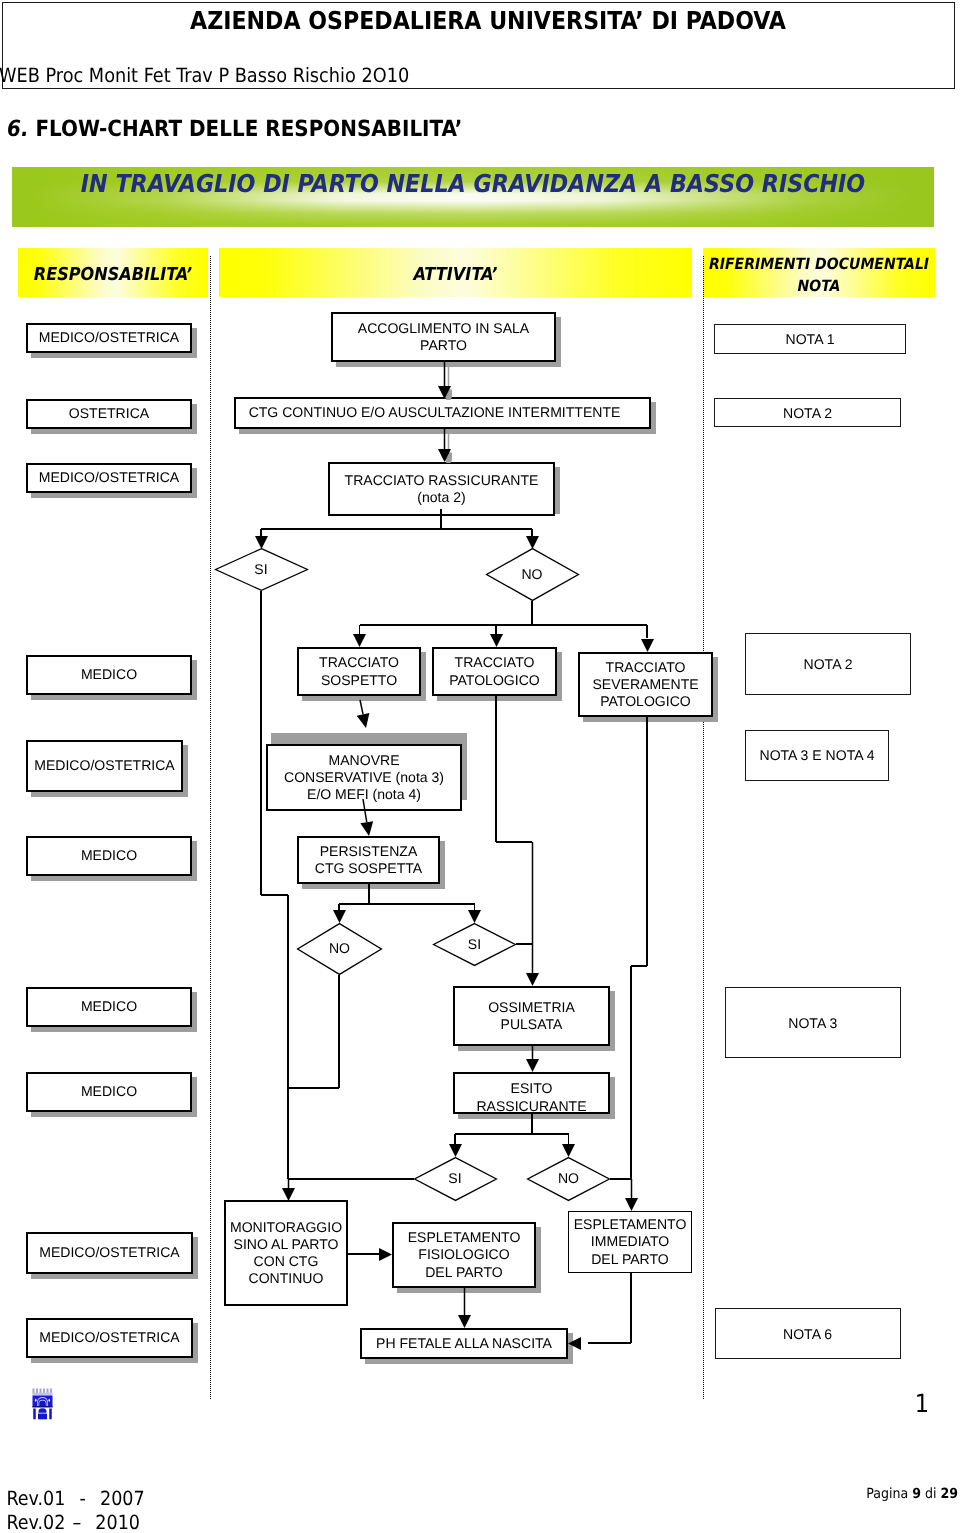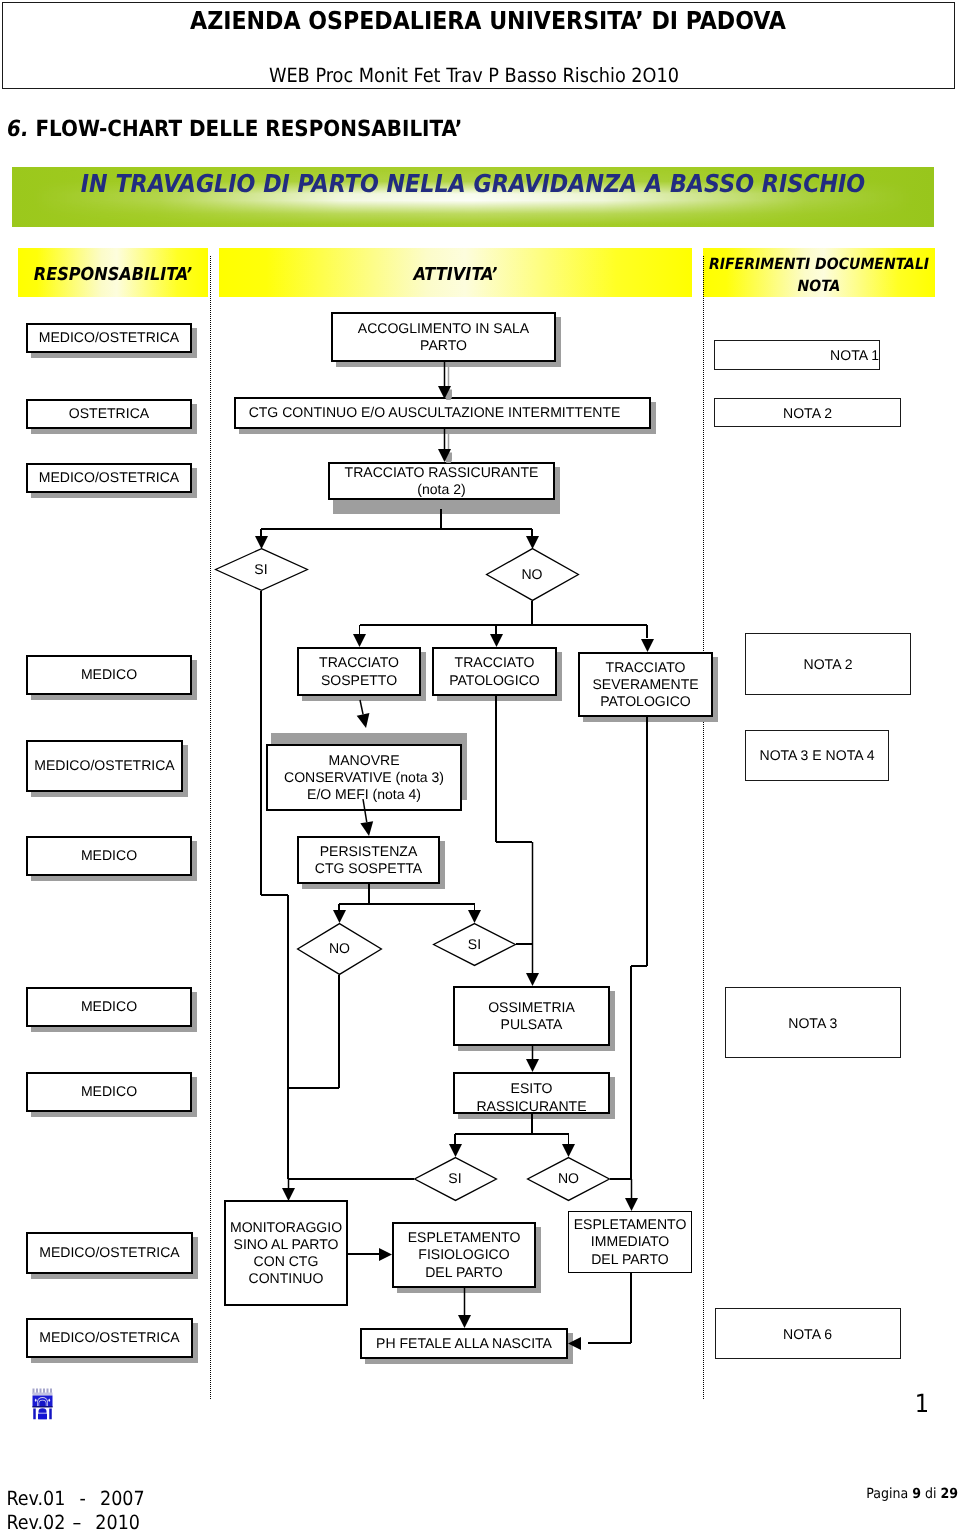--- a/index.html
+++ b/index.html
@@ -14,7 +14,7 @@
   #hdrbox{left:2px;top:2px;width:953px;height:87px;border:1.7px solid #1a1a1a;box-sizing:border-box;}
   #org{left:9px;top:6px;width:958px;text-align:center;
        font-family:"DejaVu Sans",sans-serif;font-stretch:condensed;font-weight:bold;font-size:24.6px;}
-  #doccode{left:-1px;top:64px;width:950px;text-align:center;
+  #doccode{left:-1px;top:64px;width:950px;
        font-family:"DejaVu Sans",sans-serif;font-stretch:condensed;font-size:19.7px;}
 
   

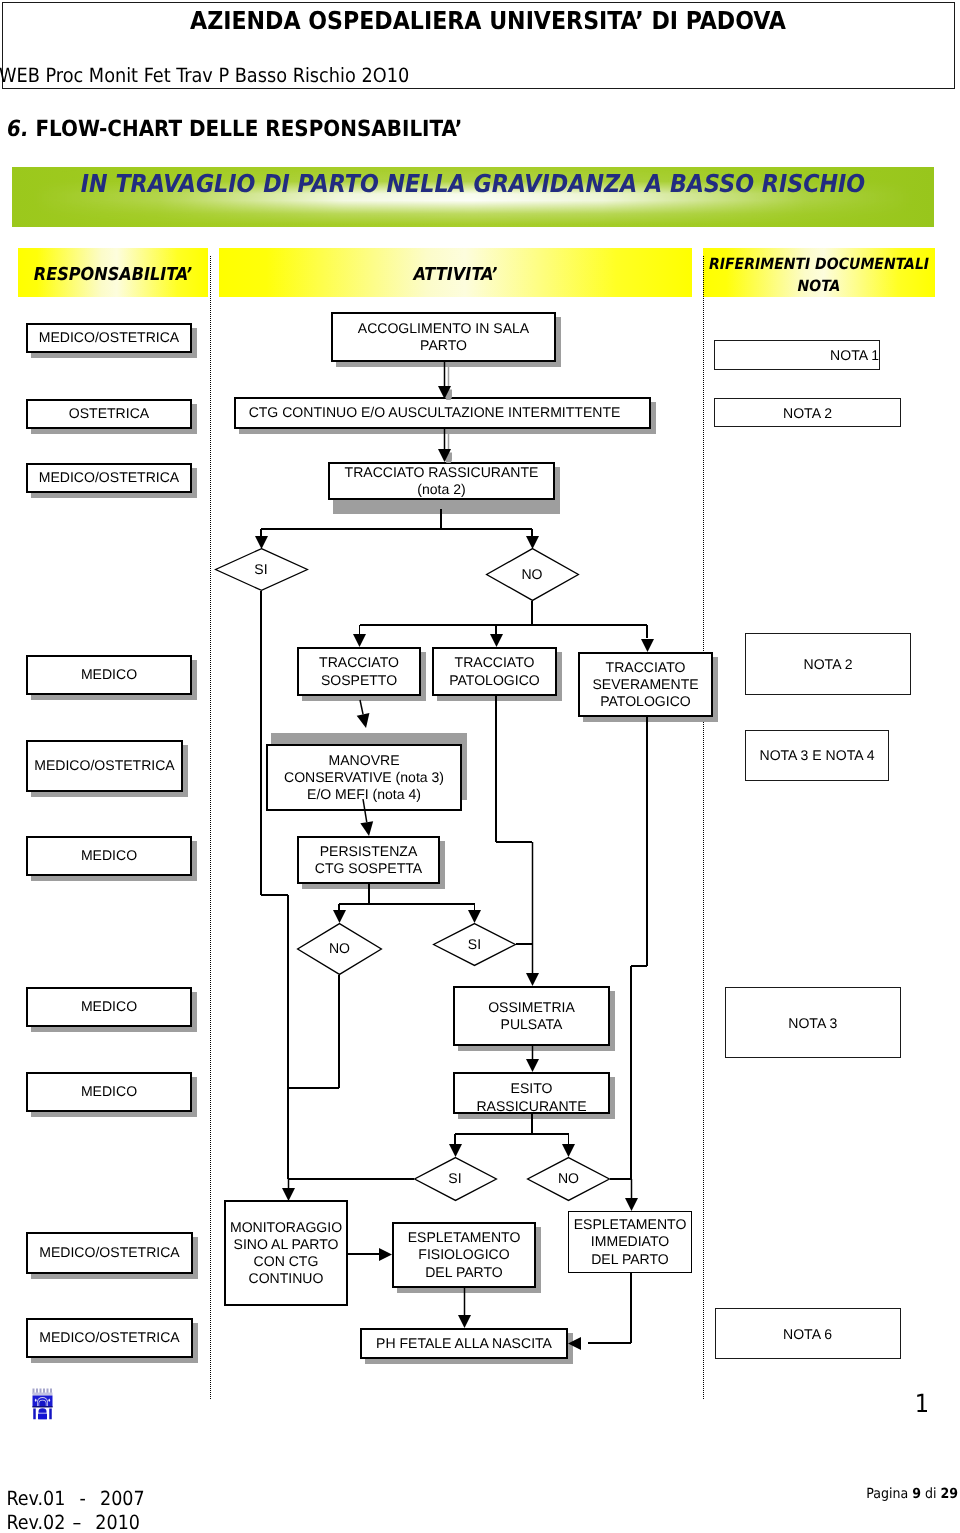--- a/index.html
+++ b/index.html
@@ -263,7 +263,7 @@
         <div>PH FETALE ALLA NASCITA</div>
       </div>
     </div>
-    <div class="abs note" style="left: 714px; top: 340px; width: 166px; height: 30px; justify-content: flex-end;">
+    <div class="abs note" style="left: 714px; top: 324px; width: 192px; height: 30px;">
       <span>NOTA 1</span>
     </div>
     <div class="abs note" style="left: 714px; top: 398px; width: 187px; height: 29px;">

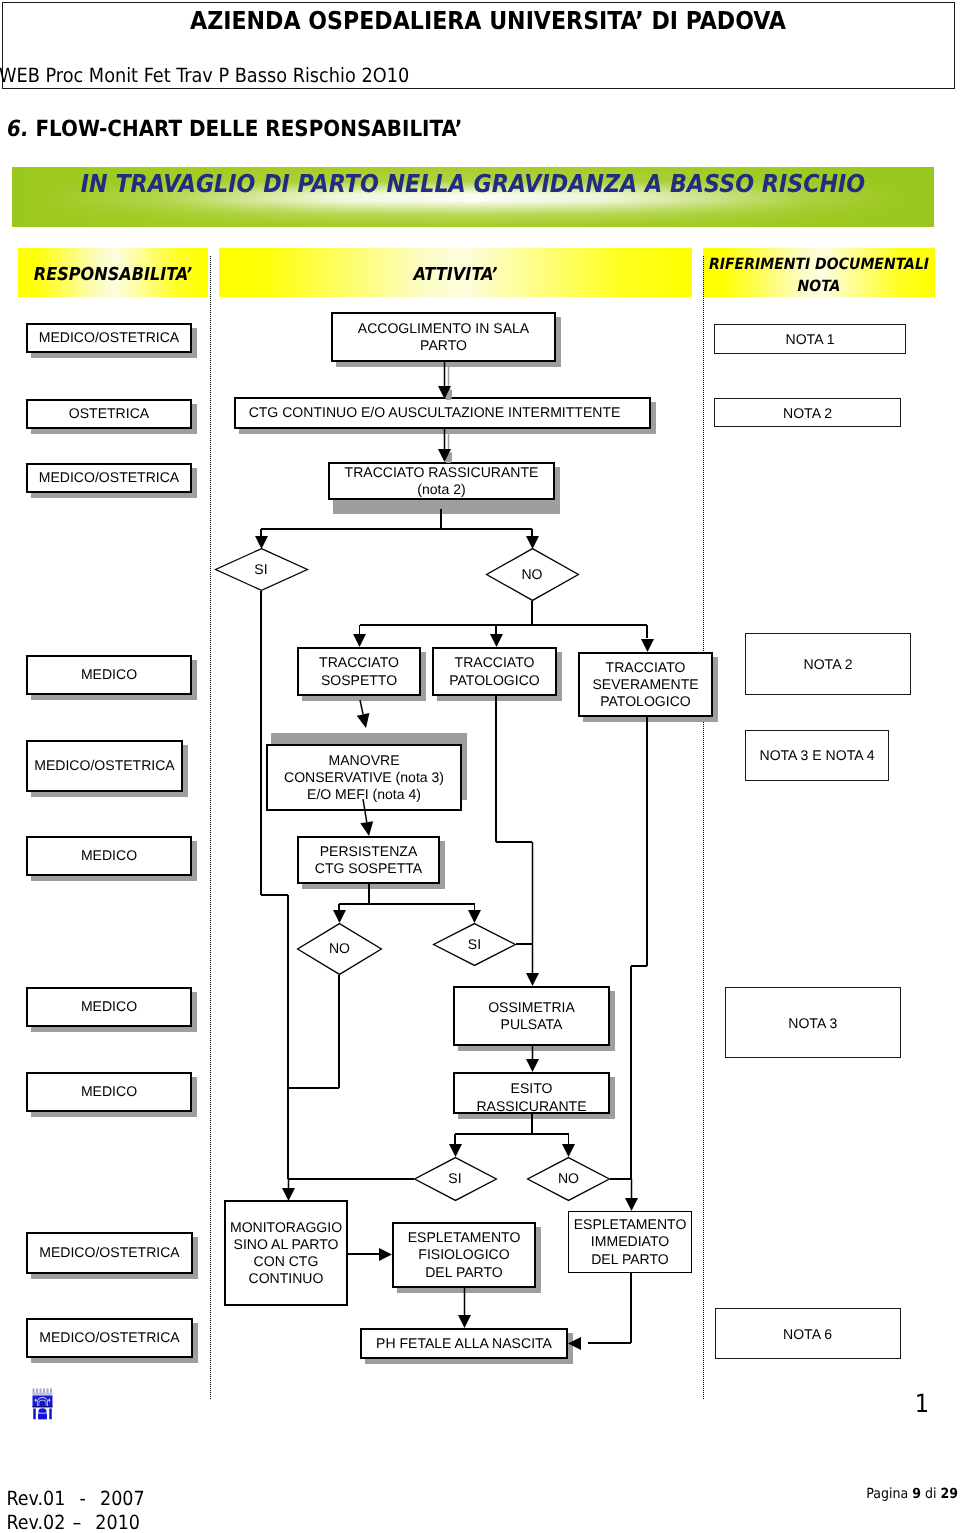--- a/index.html
+++ b/index.html
@@ -177,7 +177,7 @@
       </div>
     </div>
     <div class="sh" style="left: 333px; top: 467px; width: 227px; height: 47px;"></div>
-    <div class="abs box" style="left: 328px; top: 462px; width: 227px; height: 38px;">
+    <div class="abs box" style="left: 328px; top: 462px; width: 227px; height: 54px;">
       <div>
         <div>TRACCIATO RASSICURANTE</div>
         <div>(nota 2)</div>

